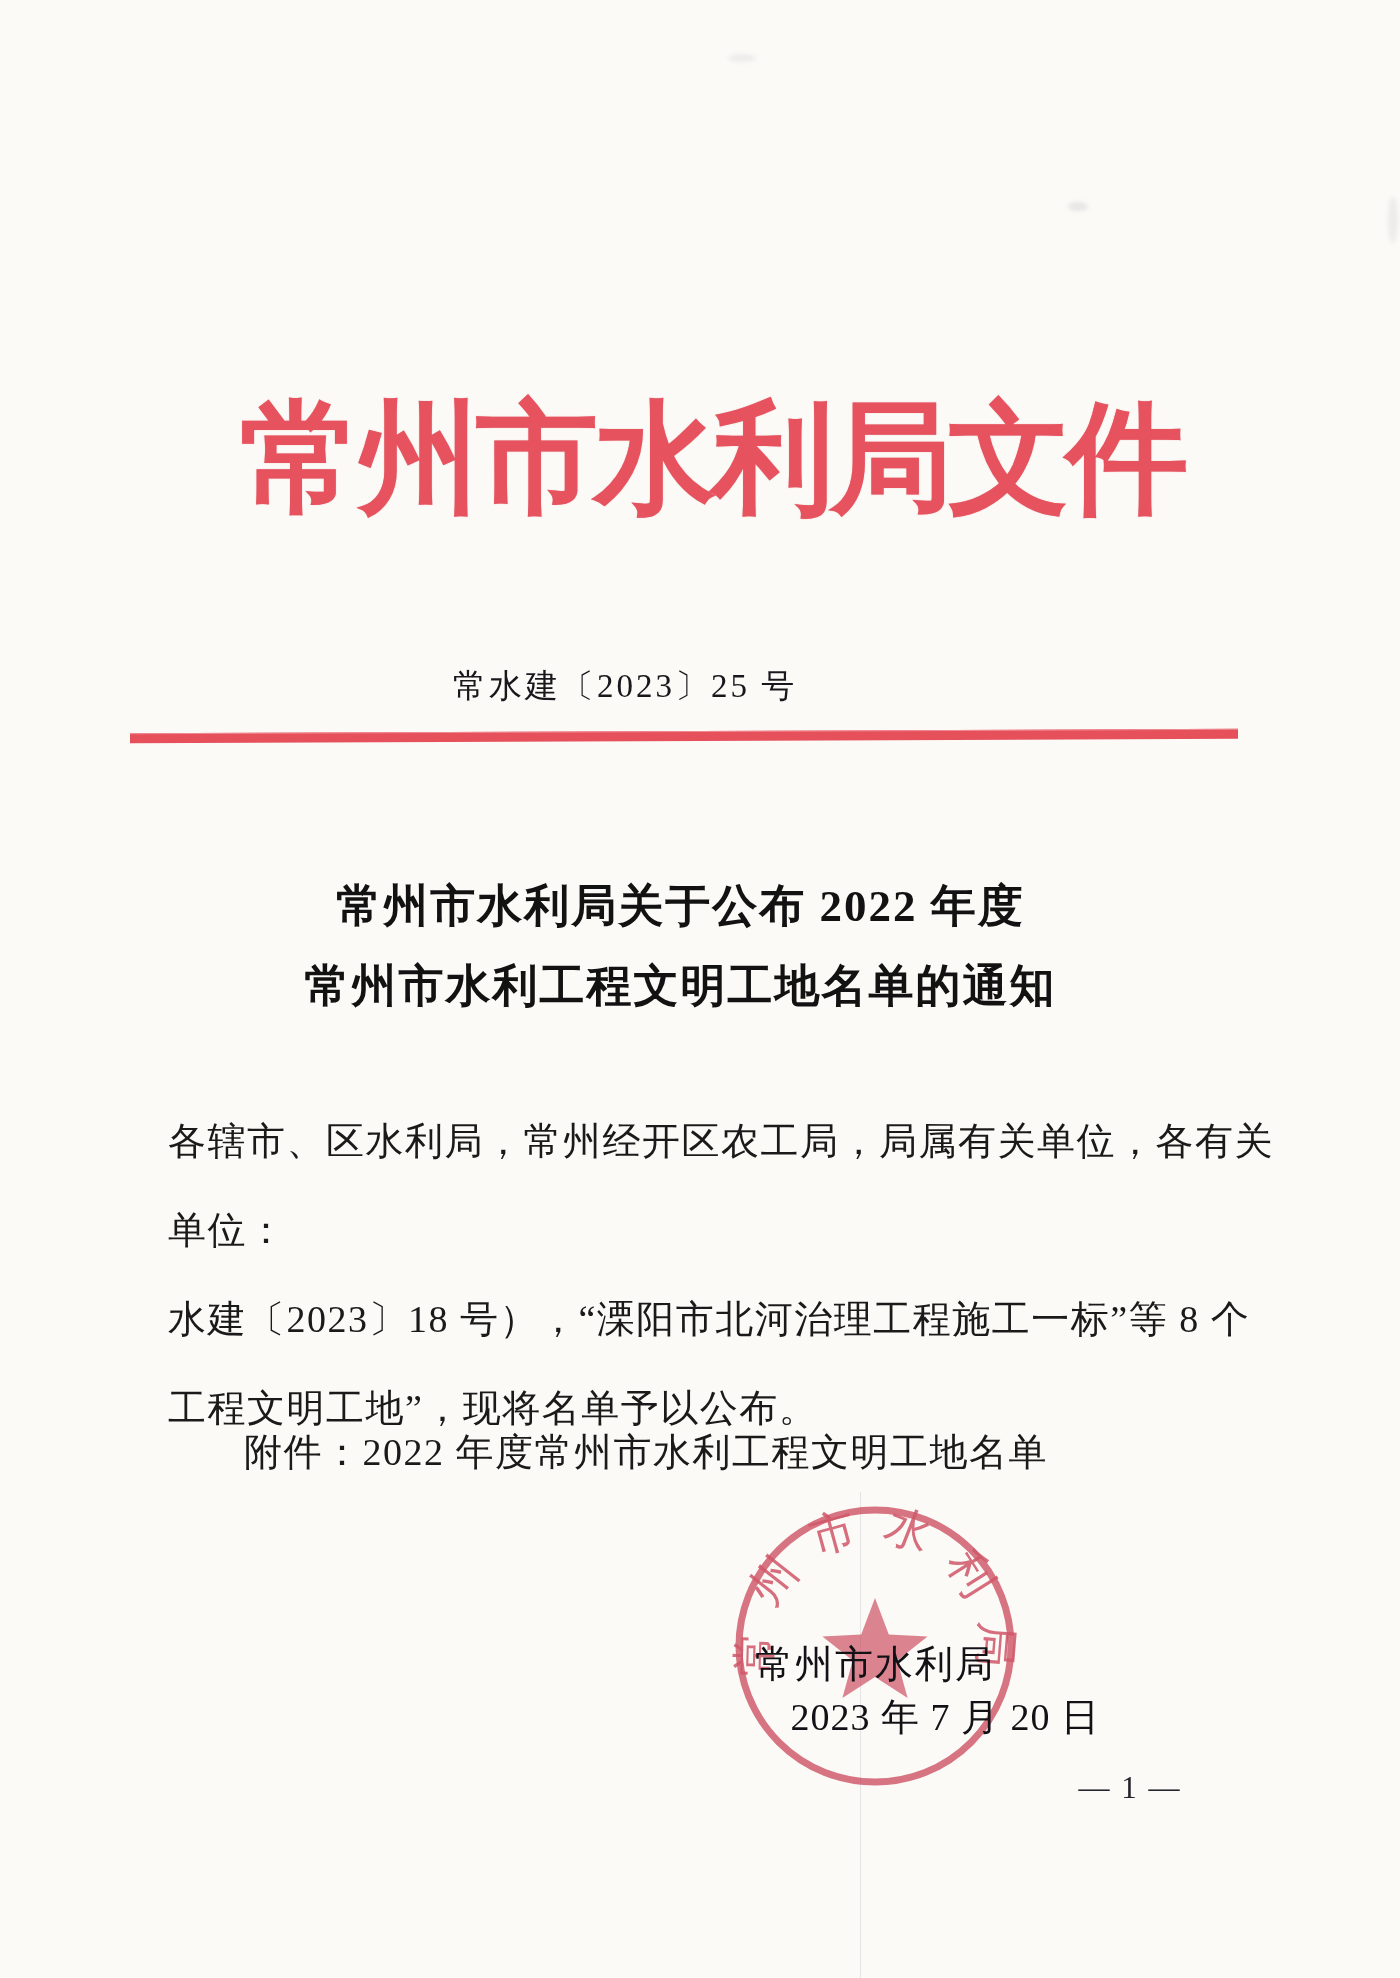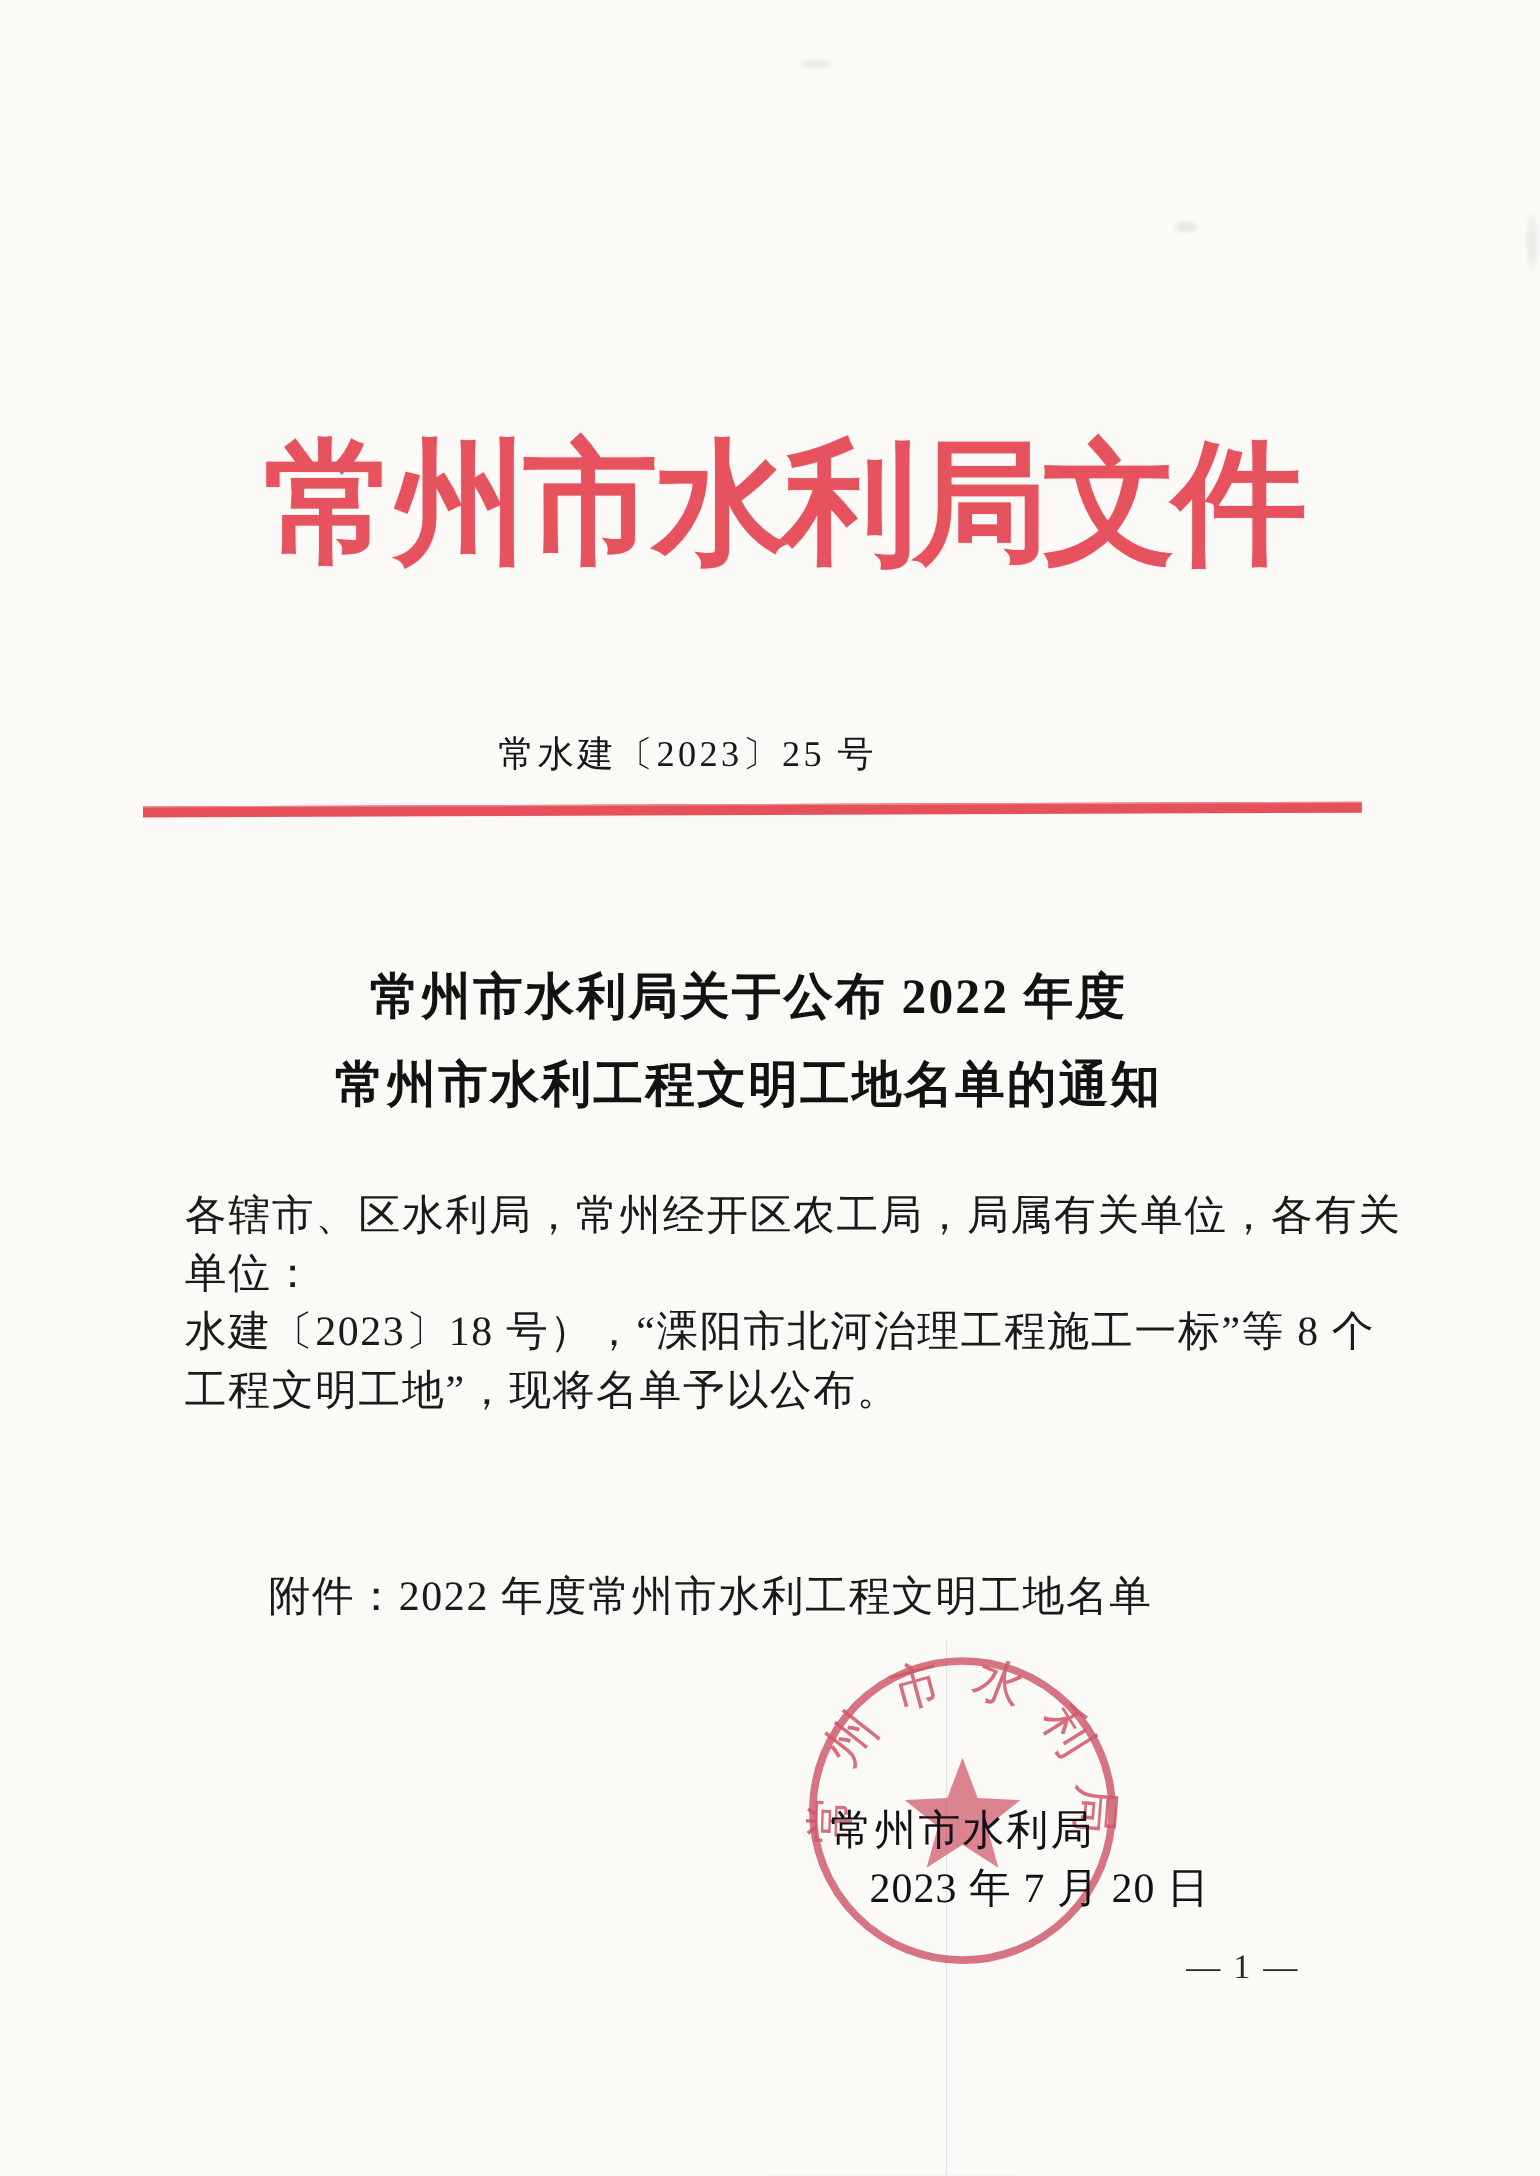--- a/index.html
+++ b/index.html
@@ -90,6 +90,7 @@
   }
   .body-text .line {
     white-space: nowrap;
+    margin-top: 36px;
   }
   .body-text .indent {
     text-indent: 76px;

